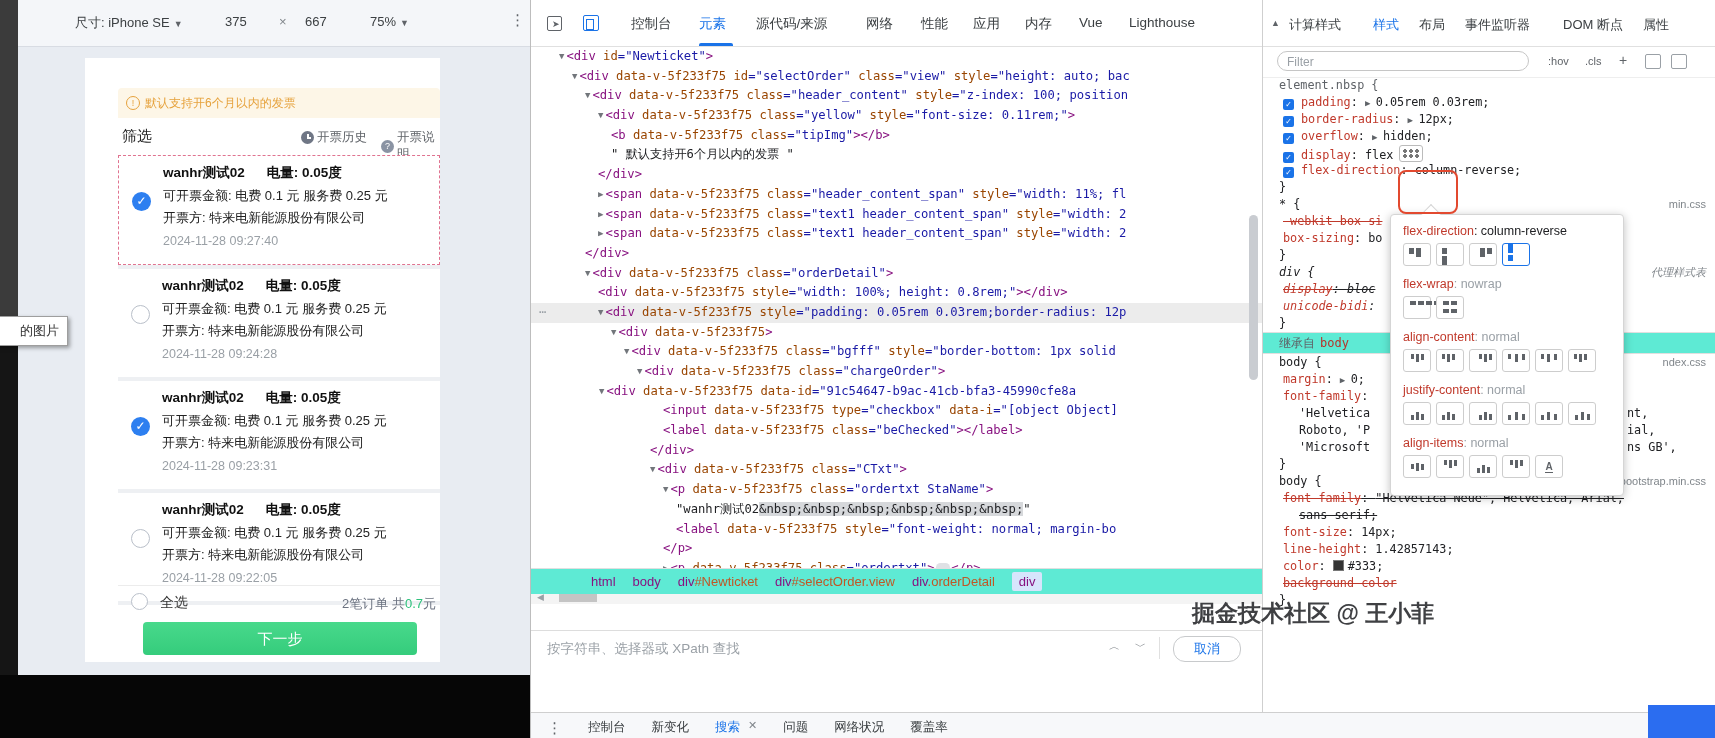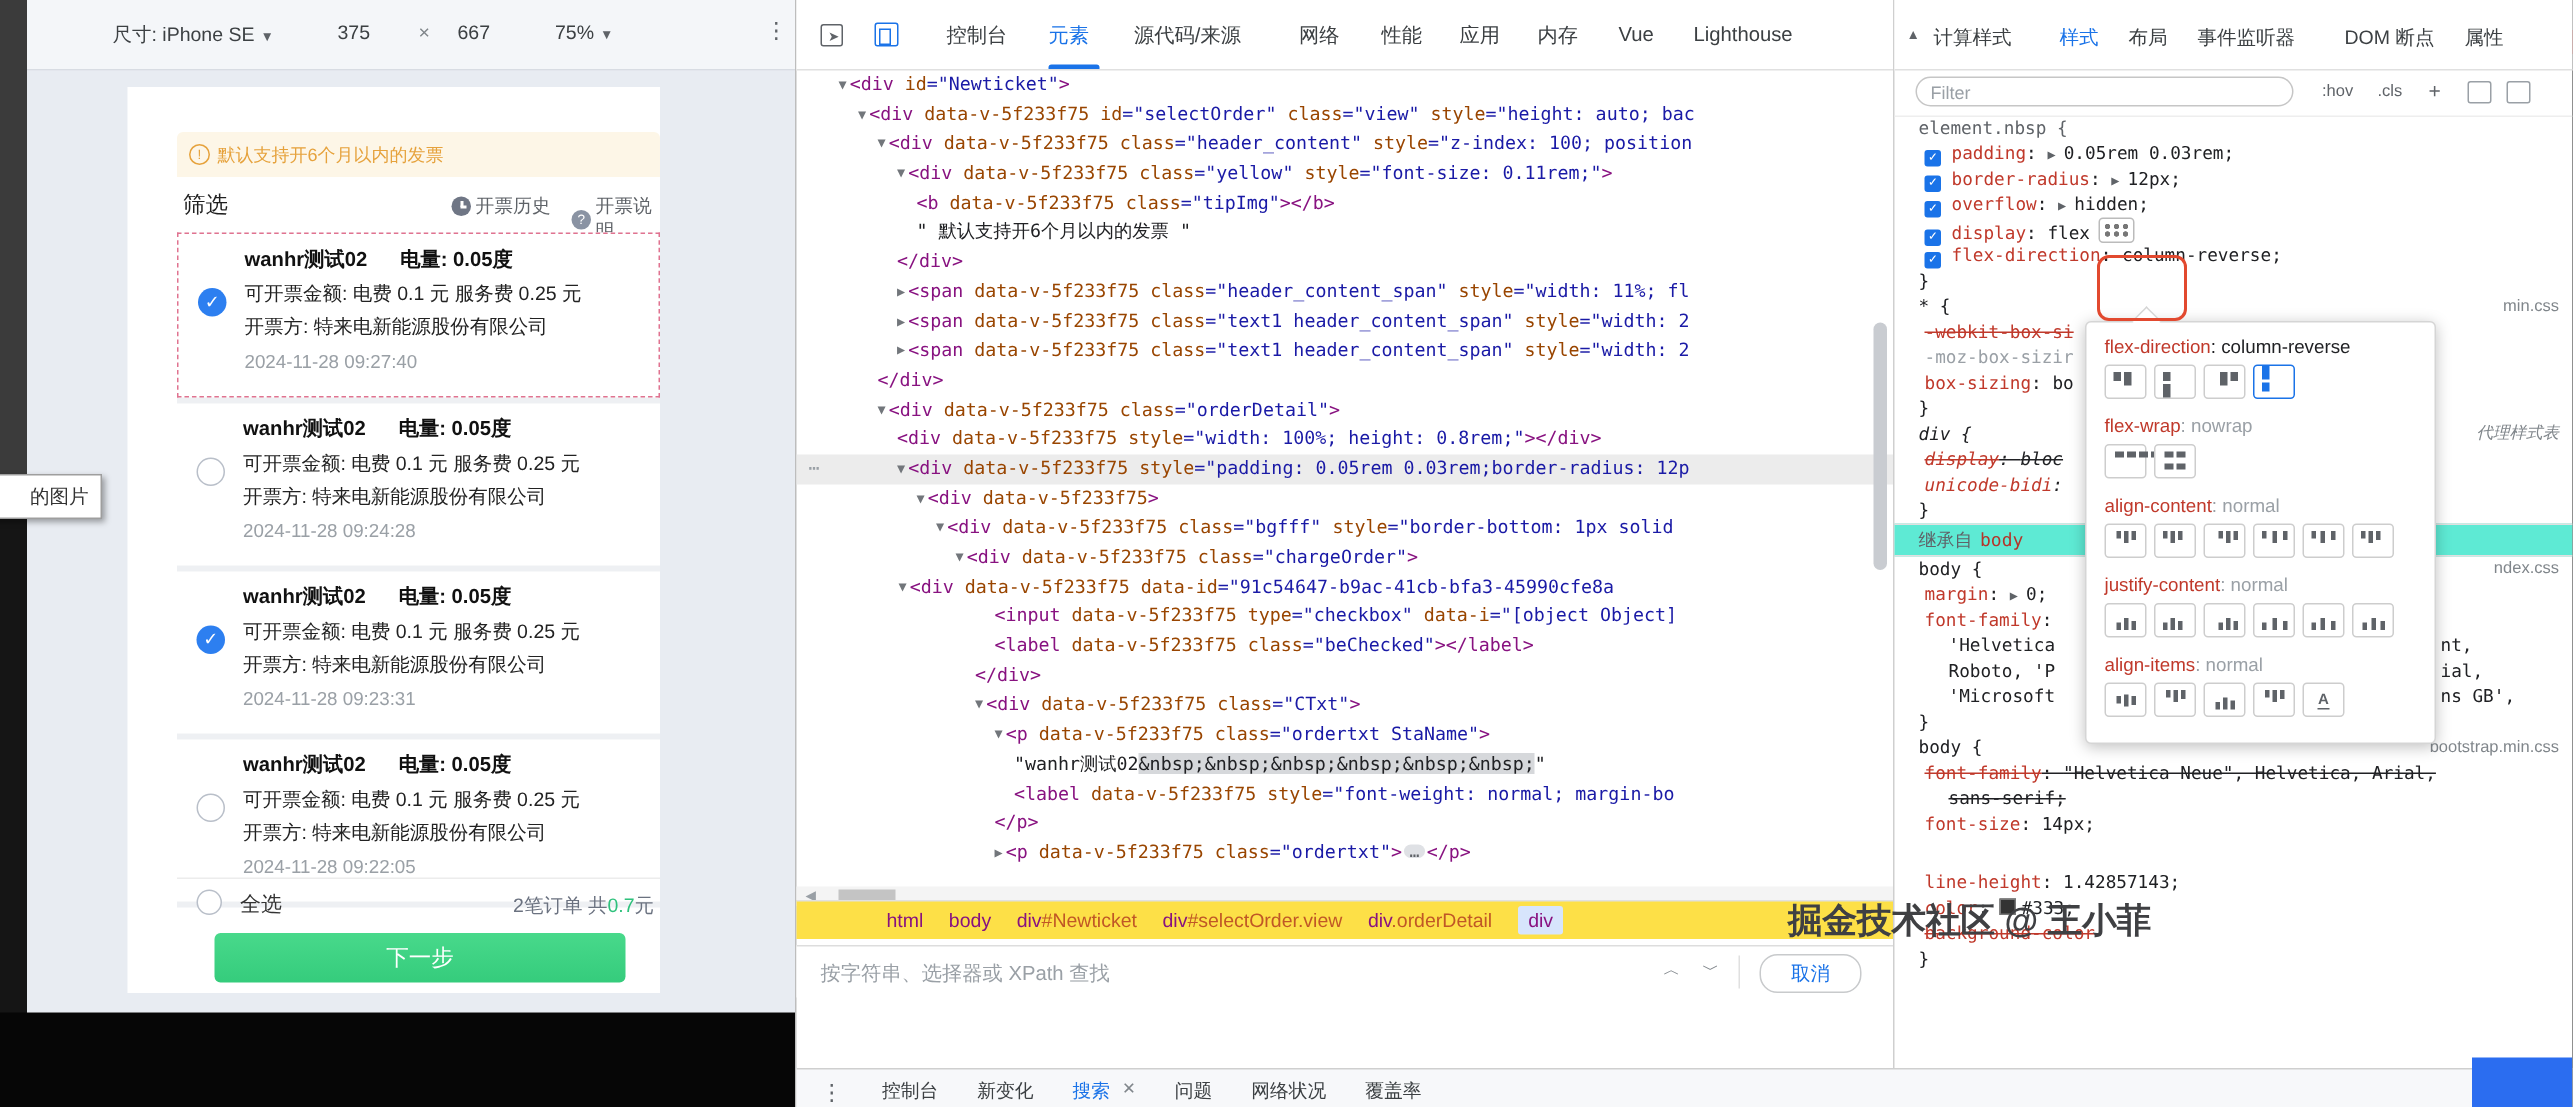--- a/index.html
+++ b/index.html
@@ -328,7 +328,6 @@
         <div class="st-line" style="padding-left: 16px;"><span class="st-val">}</span></div>
         <div class="st-line" style="padding-left: 16px;"><span class="st-sel ">* {</span><span class="st-file">min.css</span></div>
         <div class="st-line" style="padding-left: 20px;"><span class="st-name strike">-webkit-box-si</span></div>
-        <div class="st-line" style="padding-left: 20px;"><span class="st-name grayed">-moz-box-sizir</span></div>
         <div class="st-line" style="padding-left: 20px;"><span class="st-name">box-sizing</span><span class="st-val">: </span><span class="st-val">bo</span></div>
         <div class="st-line" style="padding-left: 16px;"><span class="st-val">}</span></div>
         <div class="st-line" style="padding-left: 16px;"><span class="st-sel it">div {</span><span class="st-file it">代理样式表</span></div>

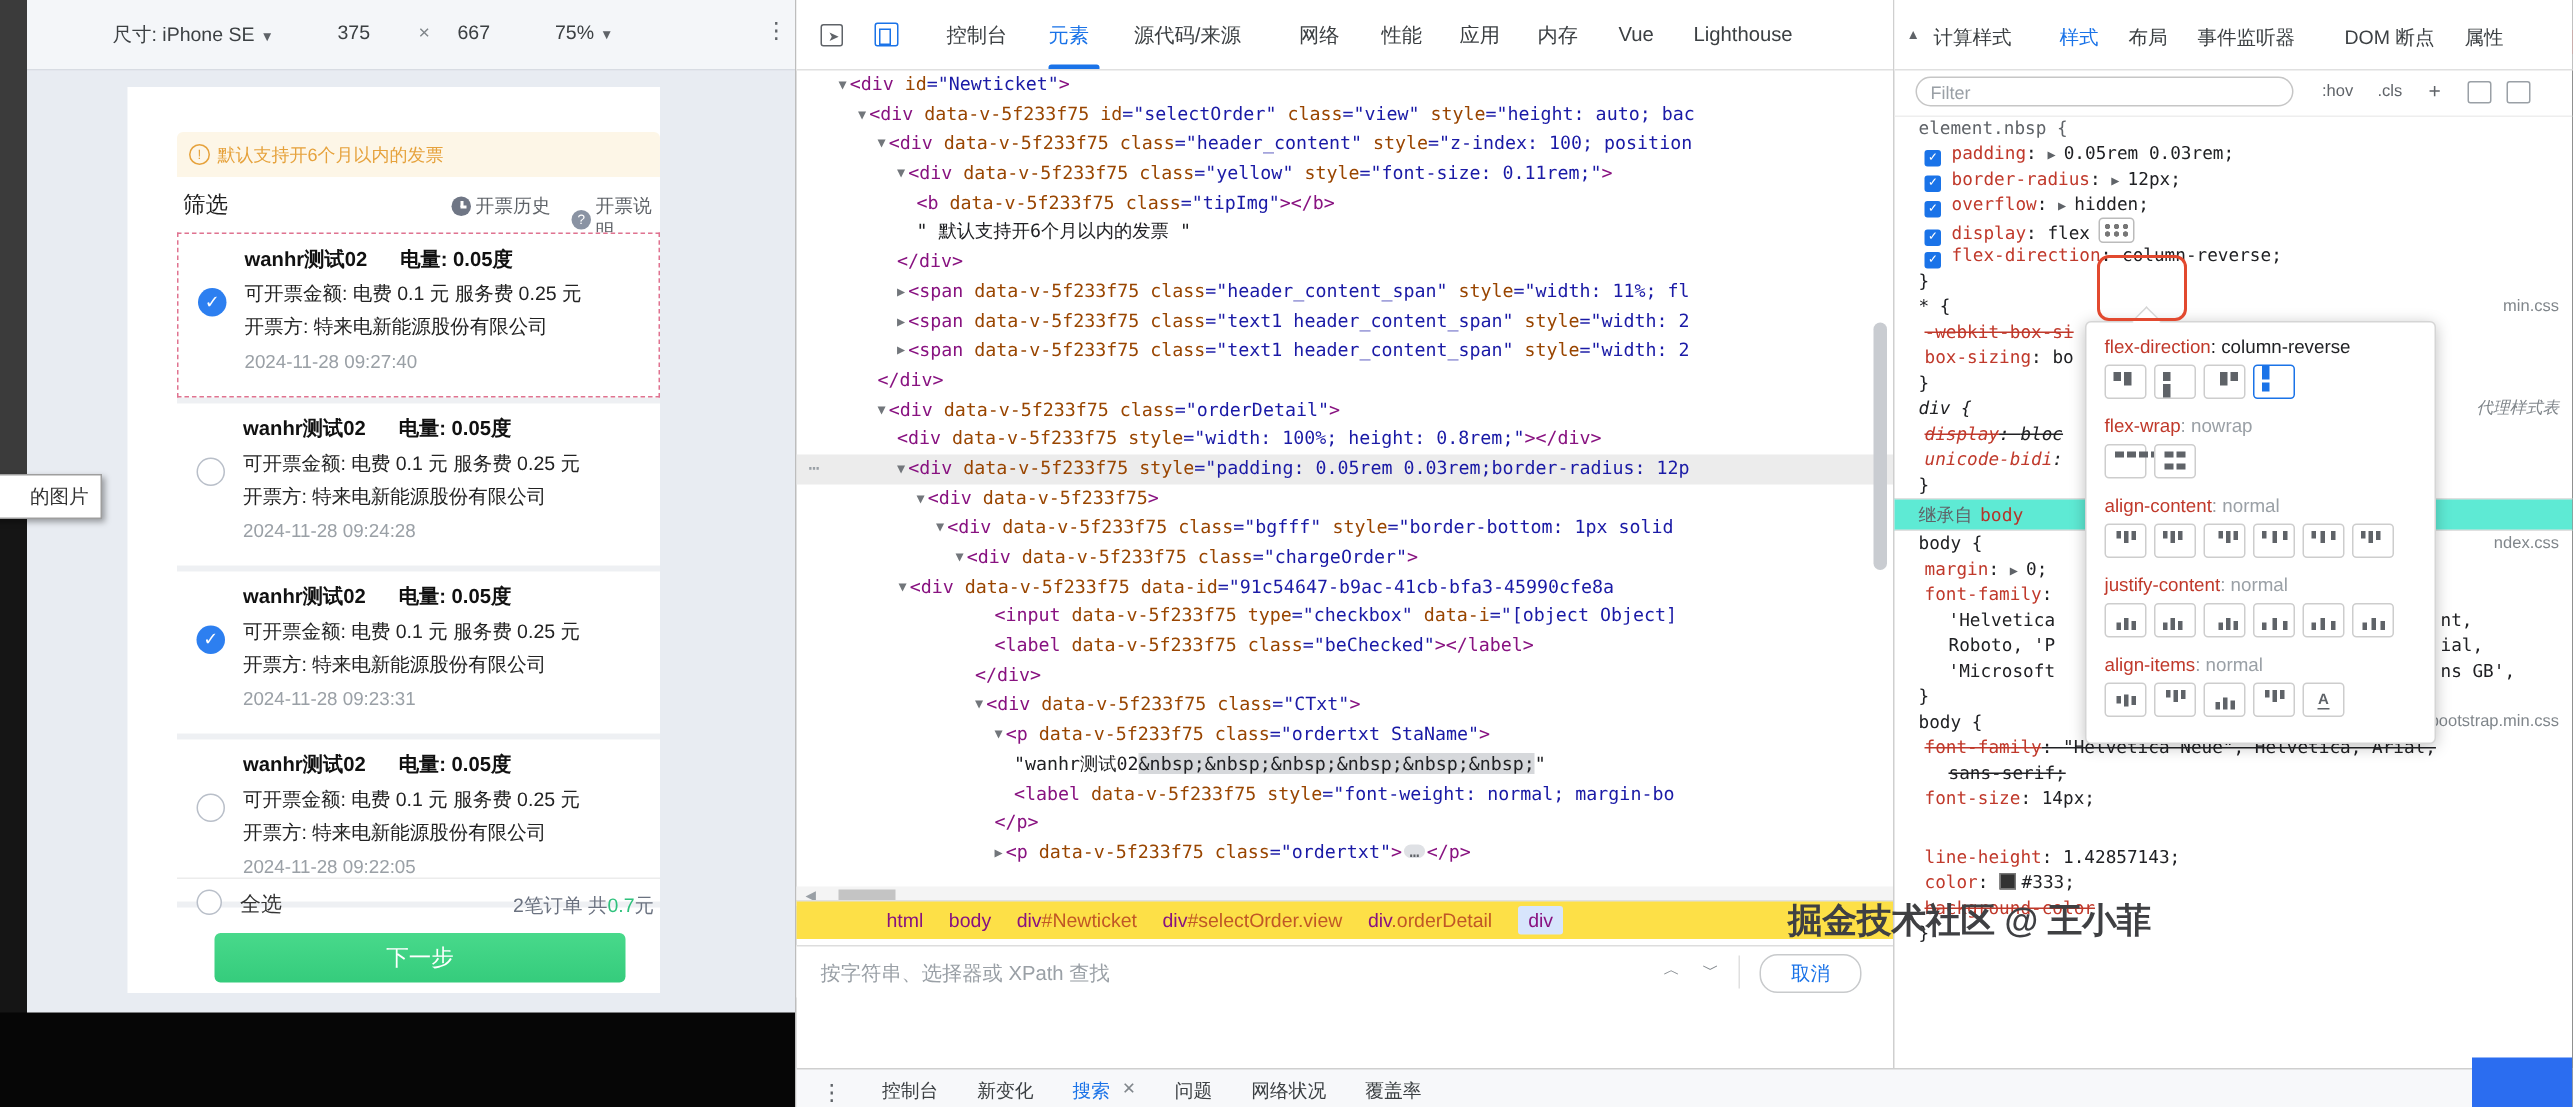--- a/index.html
+++ b/index.html
@@ -346,7 +346,7 @@
         <div class="st-line" style="padding-left: 20px;"><span class="st-name strike">font-family</span><span class="st-val strike">: </span><span class="st-val strike">"Helvetica Neue", Helvetica, Arial,</span></div>
         <div class="st-line" style="padding-left: 36px;"><span class="st-val strike">sans-serif;</span></div>
         <div class="st-line" style="padding-left: 20px;"><span class="st-name">font-size</span><span class="st-val">: </span><span class="st-val">14px;</span></div>
-        <div class="st-line" style="padding-left: 20px; margin-top: 22px;"><span class="st-name">line-height</span><span class="st-val">: </span><span class="st-val">1.42857143;</span></div>
+        <div class="st-line" style="padding-left: 20px;"><span class="st-name">line-height</span><span class="st-val">: </span><span class="st-val">1.42857143;</span></div>
         <div class="st-line" style="padding-left: 20px;"><span class="st-name">color</span><span class="st-val">: </span><span class="swatch" style="background: rgb(51, 51, 51);"></span><span class="st-val">#333;</span></div>
         <div class="st-line" style="padding-left: 20px;"><span class="st-name strike">background-color</span></div>
         <div class="st-line" style="padding-left: 16px;"><span class="st-val">}</span></div>

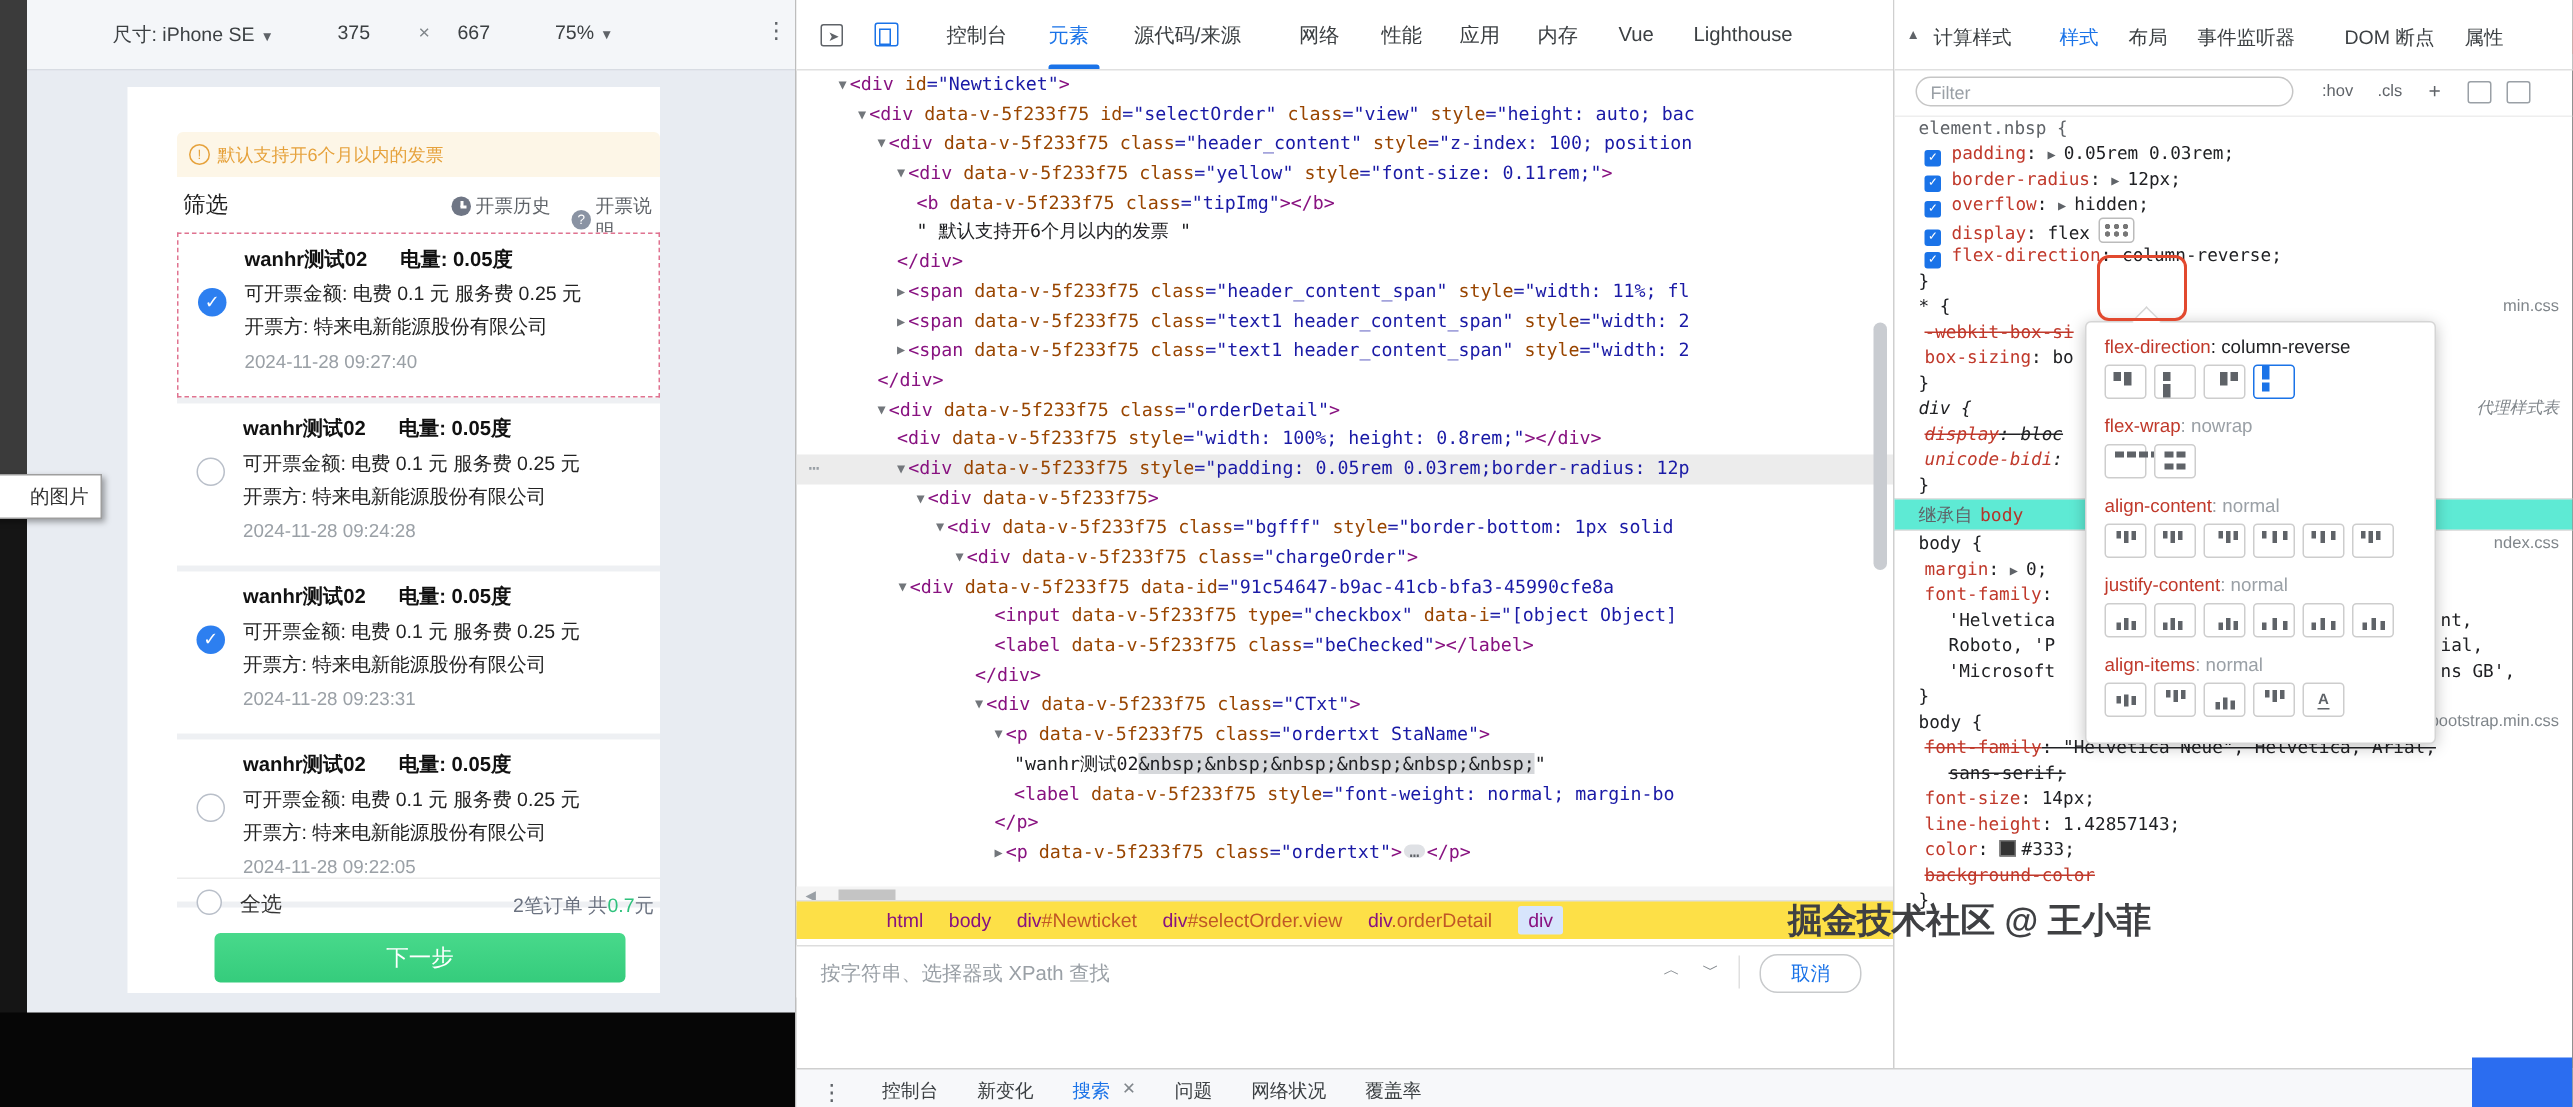--- a/index.html
+++ b/index.html
@@ -83,8 +83,8 @@
   .h-scroll{position:absolute;left:0;top:591px;width:732px;height:13px;background:#f4f4f4;}
   .h-thumb{position:absolute;left:28px;top:2px;width:38px;height:9px;background:#c4c4c4;}
   .h-arrow{position:absolute;left:6px;top:1px;color:#9aa0a6;font-size:9px;}
-  .breadcrumb{position:absolute;left:0;top:600px;width:871px;height:26px;border-top:1px solid #e0e0e0;
-              display:flex;align-items:center;gap:17px;padding-left:60px;font-size:13px;box-sizing:border-box;background:#fde047;}
+  .breadcrumb{position:absolute;left:0;top:568px;width:871px;height:26px;border-top:1px solid #e0e0e0;
+              display:flex;align-items:center;gap:17px;padding-left:60px;font-size:13px;box-sizing:border-box;background:#5eead4;}
   .bc-el{color:#881280;}
   .bc-suffix{color:#c05726;}
   .bc-item.active{background:#d7e5fc;border-radius:2px;padding:2px 7px;}

